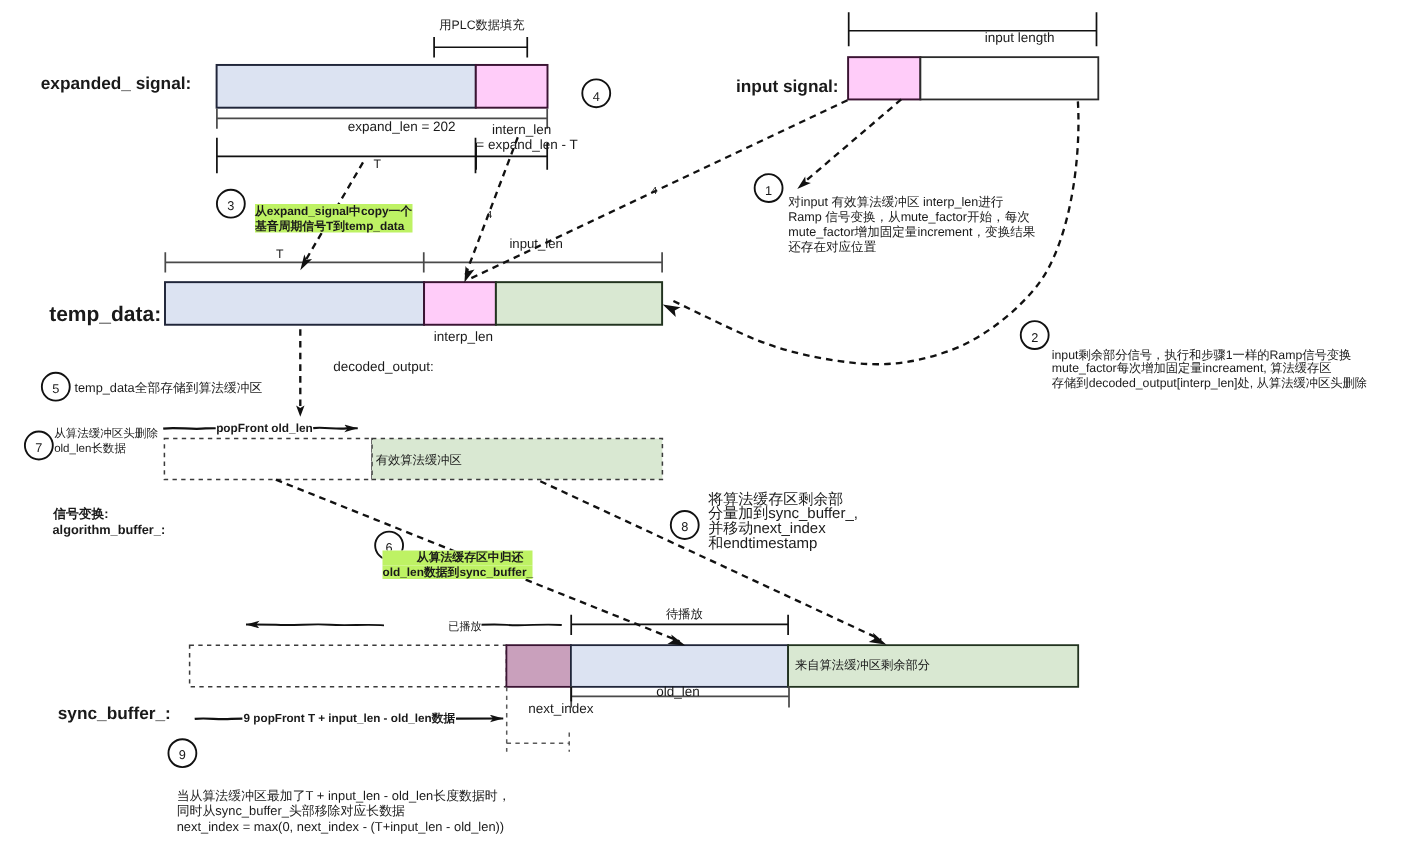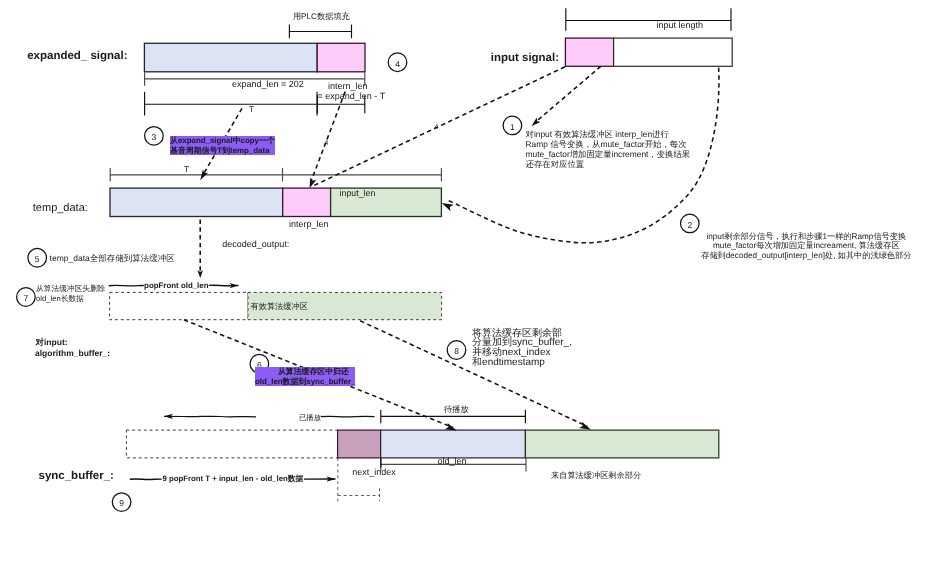--- a/index.html
+++ b/index.html
@@ -12,7 +12,7 @@
   .hdrs{font-size:11px;font-weight:normal;}
   .t90{font-size:9px;}
   .t84{font-size:8.4px;}
-  .t82{font-size:8.2px;text-align:center;}
+  .t82{font-size:8.2px;}
   .t81{font-size:8.1px;}
   .t88{font-size:8.8px;margin-top:31px;}
   .t74{font-size:7.4px;padding-left:43px;}

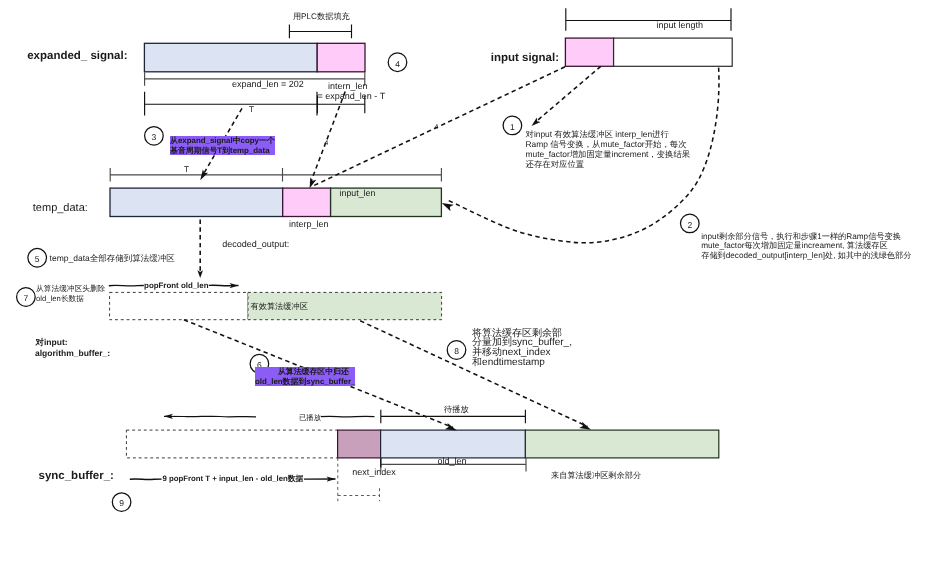--- a/index.html
+++ b/index.html
@@ -27,7 +27,7 @@
   .blk{line-height:0;font-size:0;white-space:normal;}
   .blk > div{white-space:pre;display:block;}
   .bg{background:#fff;}
-  .bg > div{background:#8b5cf6;}
+  .bg > div{background:#bef264;}
   .blk.t84 > div{font-size:8.4px;}
   .blk.t82 > div{font-size:8.2px;}
   .blk.t81 > div{font-size:10px;}

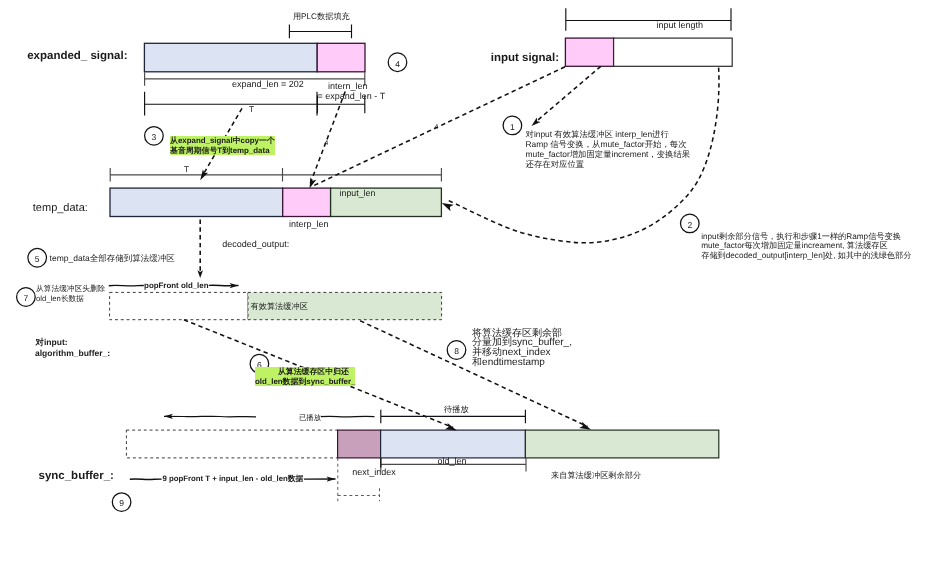--- a/index.html
+++ b/index.html
@@ -14,7 +14,7 @@
   .t84{font-size:8.4px;}
   .t82{font-size:8.2px;}
   .t81{font-size:8.1px;}
-  .t88{font-size:8.8px;margin-top:31px;}
+  .t88{font-size:8.8px;}
   .t74{font-size:7.4px;padding-left:43px;}
   .t65{font-size:6.8px;}
   .t85{font-size:8.5px;}

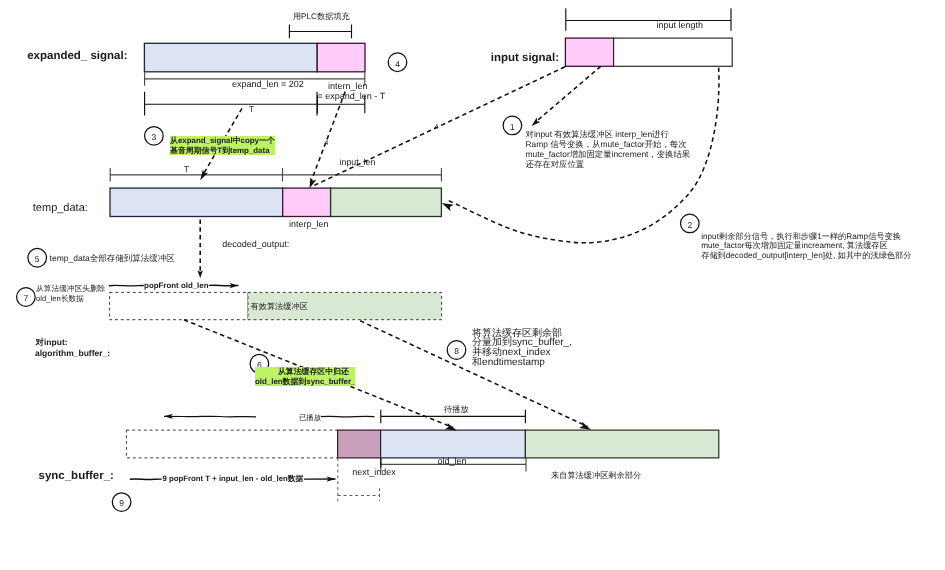--- a/index.html
+++ b/index.html
@@ -9,7 +9,7 @@
   svg.layer{position:absolute;left:0;top:0;width:945px;height:570px;overflow:visible;}
   .lbl{position:absolute;white-space:pre;line-height:1.28;}
   .hdr,.hdr2{font-size:11.5px;font-weight:bold;margin-top:19px;}
-  .hdrs{font-size:11px;font-weight:normal;}
+  .hdrs{font-size:14px;font-weight:bold;}
   .t90{font-size:9px;}
   .t84{font-size:8.4px;}
   .t82{font-size:8.2px;}

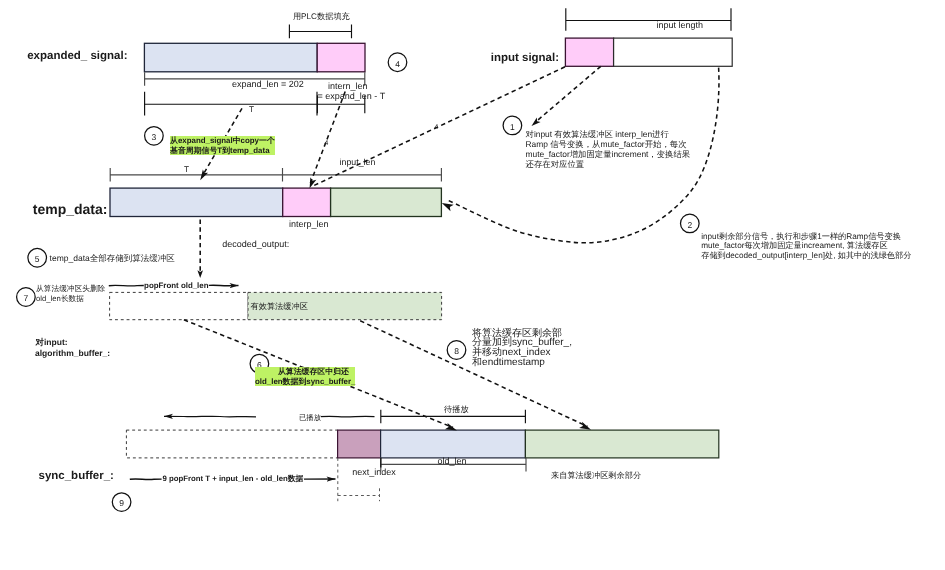--- a/index.html
+++ b/index.html
@@ -205,7 +205,7 @@
   <div class="lbl t82 blk lh94" style="left:701.2px;top:231.8px;">
     <div>input剩余部分信号，执行和步骤1一样的Ramp信号变换</div>
     <div>mute_factor每次增加固定量increament, 算法缓存区</div>
-    <div>存储到decoded_output[interp_len]处, 如其中的浅绿色部分</div>
+    <div>存储到decoded_output[interp_len]处, 从算法缓冲区头删除</div>
   </div>
   <div class="lbl b79 blk lh95 bg" style="left:170px;top:136.4px;">
     <div>从expand_signal中copy一个</div>

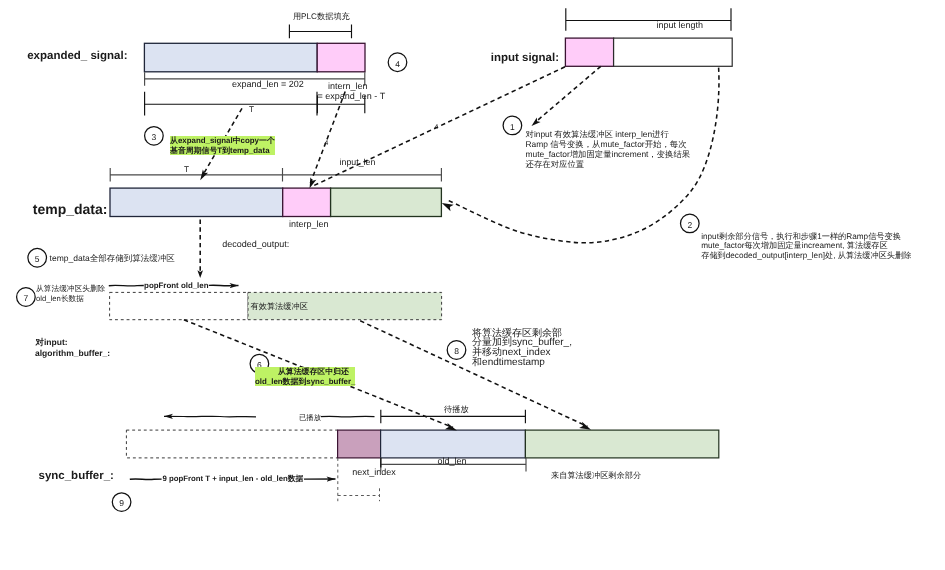--- a/index.html
+++ b/index.html
@@ -159,7 +159,7 @@
   <div class="lbl hdrs" style="left:32.8px;top:201.2px;">temp_data:</div>
   <div class="lbl hdr2" style="left:38.5px;top:450.3px;">sync_buffer_:</div>
 
-  <div class="lbl b85" style="left:35.5px;top:336.9px;">对input:</div>
+  <div class="lbl b85" style="left:35.5px;top:336.9px;">信号变换:</div>
   <div class="lbl b85" style="left:35px;top:347.7px;">algorithm_buffer_:</div>
 
   <div class="lbl t82" style="left:292.9px;top:11.7px;">用PLC数据填充</div>

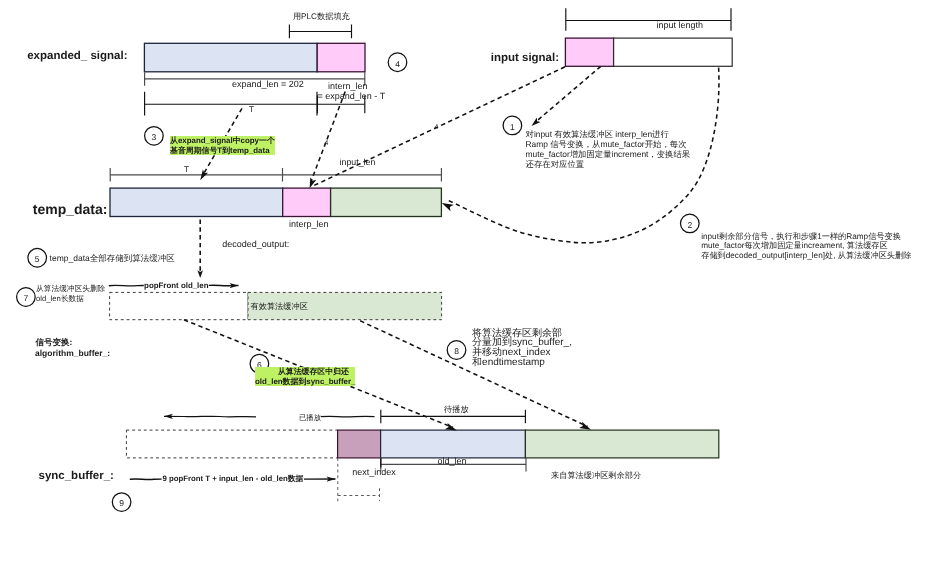--- a/index.html
+++ b/index.html
@@ -175,7 +175,7 @@
   <div class="lbl t90" style="left:222.2px;top:238.9px;">decoded_output:</div>
 
   <div class="lbl t82" style="left:250.5px;top:301.7px;">有效算法缓冲区</div>
-  <div class="lbl t82" style="left:551px;top:438.8px;margin-top:32px;">来自算法缓冲区剩余部分</div>
+  <div class="lbl t82" style="left:530px;top:438.8px;">来自算法缓冲区剩余部分</div>
 
   <div class="lbl t65" style="left:324.4px;top:139.6px;">4</div>
   <div class="lbl t65" style="left:434.4px;top:123.6px;">4</div>

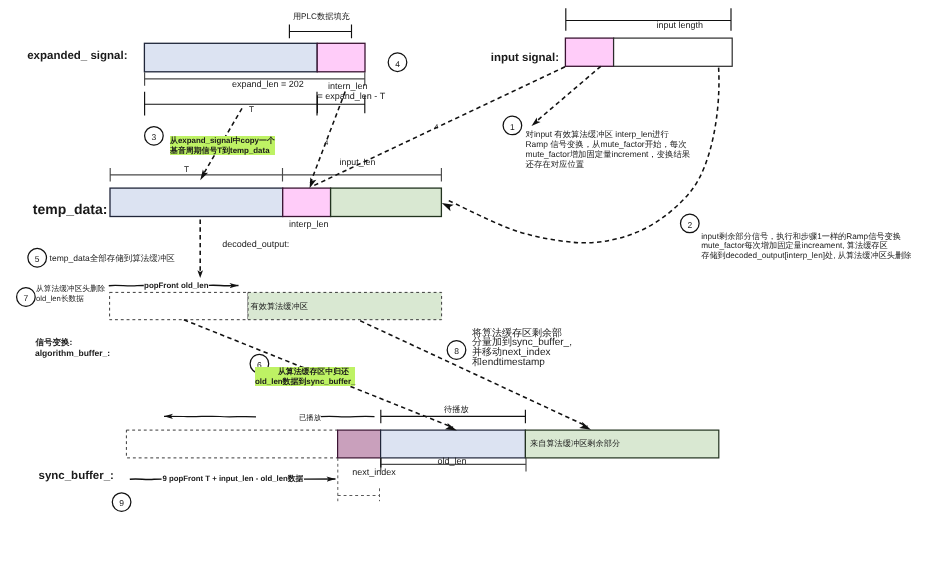--- a/index.html
+++ b/index.html
@@ -226,6 +226,11 @@
     <div>并移动next_index</div>
     <div>和endtimestamp</div>
   </div>
+  <div class="lbl t86 blk lh1015" style="left:117.8px;top:525.2px;">
+    <div>当从算法缓冲区最加了T + input_len - old_len长度数据时，</div>
+    <div>同时从sync_buffer_头部移除对应长数据</div>
+    <div>next_index = max(0, next_index - (T+input_len - old_len))</div>
+  </div>
 </div>
 
 </body></html>

